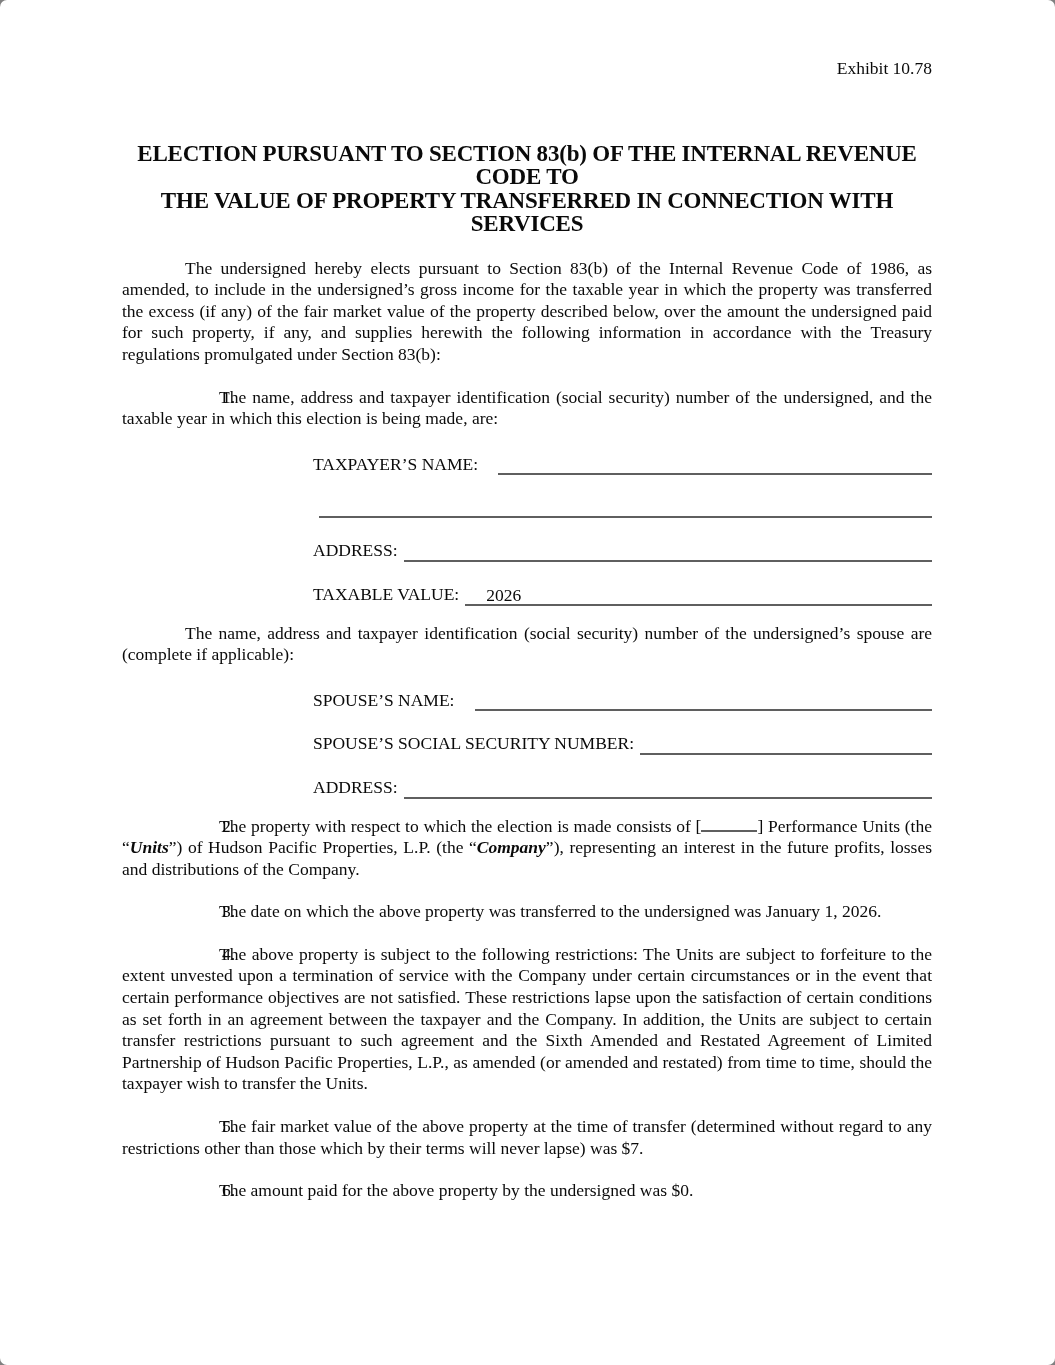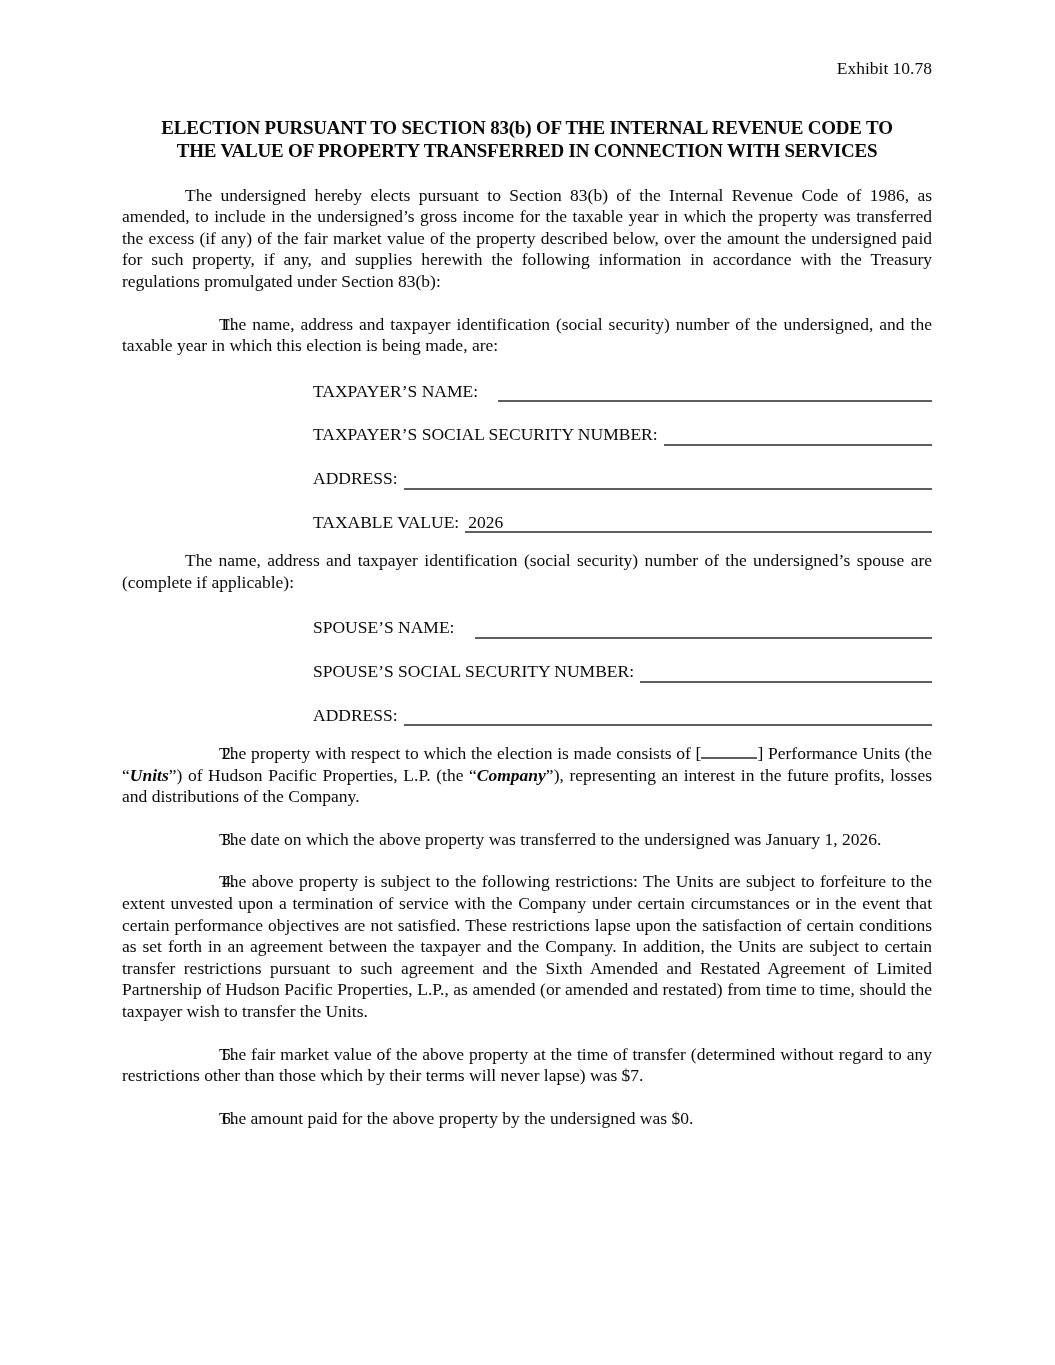--- a/index.html
+++ b/index.html
@@ -15,6 +15,7 @@
     padding:58px 123px 0 122px;
     overflow:hidden;
     position:relative;
+    border-radius:7px;
   }
   .exhibit { text-align:right; }
   .title {

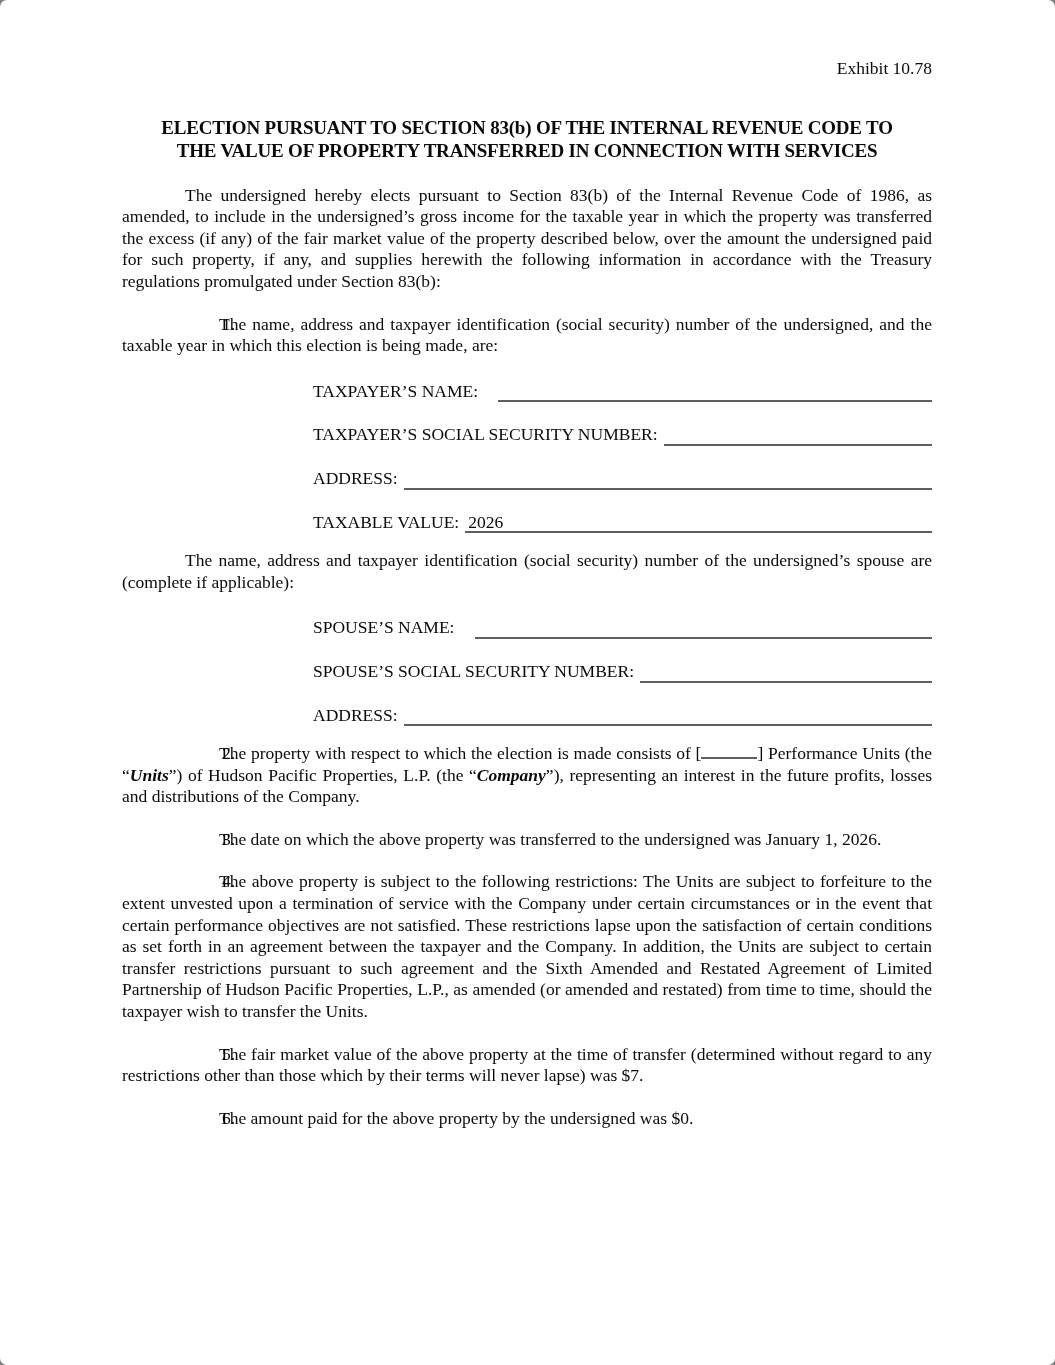--- a/index.html
+++ b/index.html
@@ -19,9 +19,9 @@
   }
   .exhibit { text-align:right; }
   .title {
-    margin:36px 0 0 0;
+    margin:62px 0 0 0;
     text-align:center;
-    font-size:19px;
+    font-size:23px;
     font-weight:bold;
     line-height:23.5px;
     letter-spacing:-0.2px;

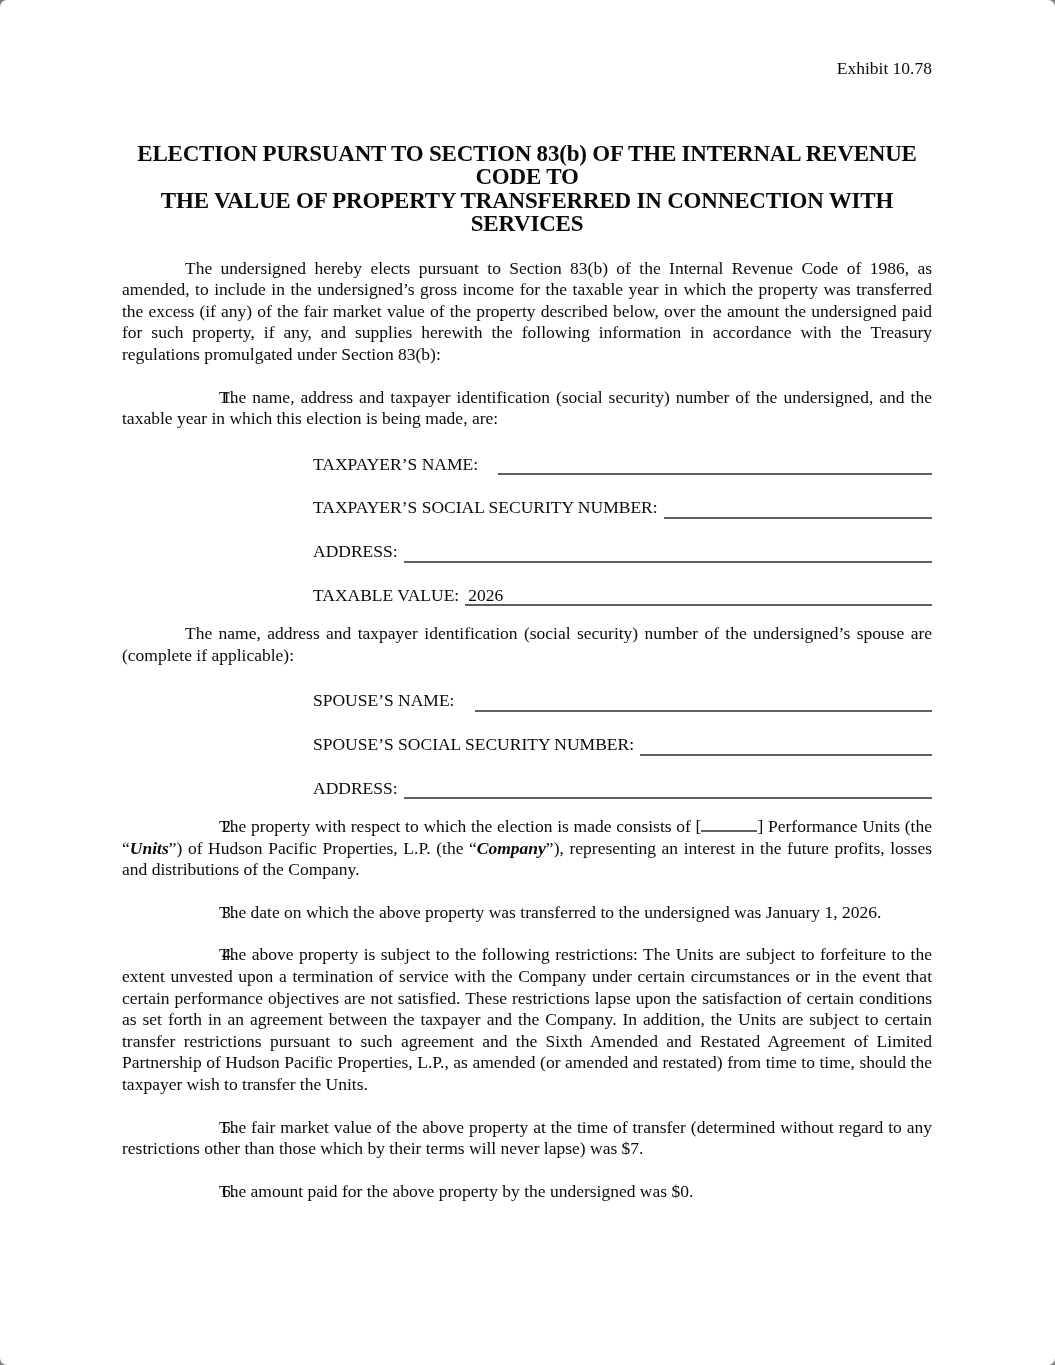--- a/index.html
+++ b/index.html
@@ -83,7 +83,6 @@
   </div>
 
   <div class="field-row">
-    <span class="field-label">TAXPAYER’S SOCIAL SECURITY NUMBER:</span>
     <span class="field-line">
         <span class="field-value"></span>
       </span>

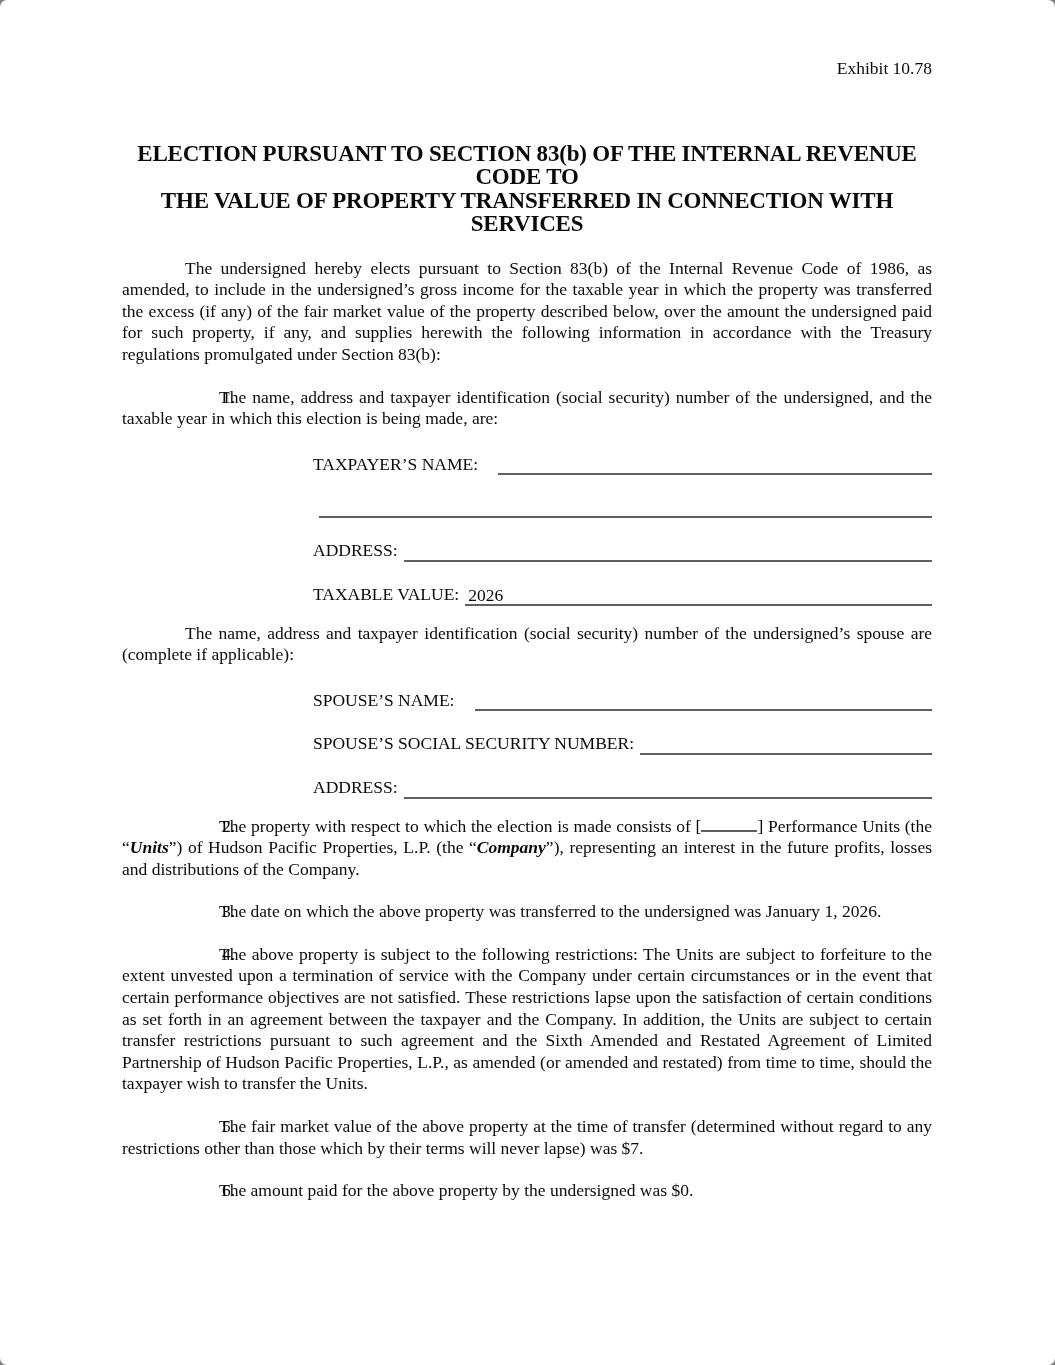--- a/index.html
+++ b/index.html
@@ -50,7 +50,7 @@
     height:21px;
     box-sizing:border-box;
   }
-  .field-value { display:block; padding-left:3px; }
+  .field-value { display:block; padding-left:3px;margin-left:18px; }
   .blank {
     display:inline-block;
     width:56px;

